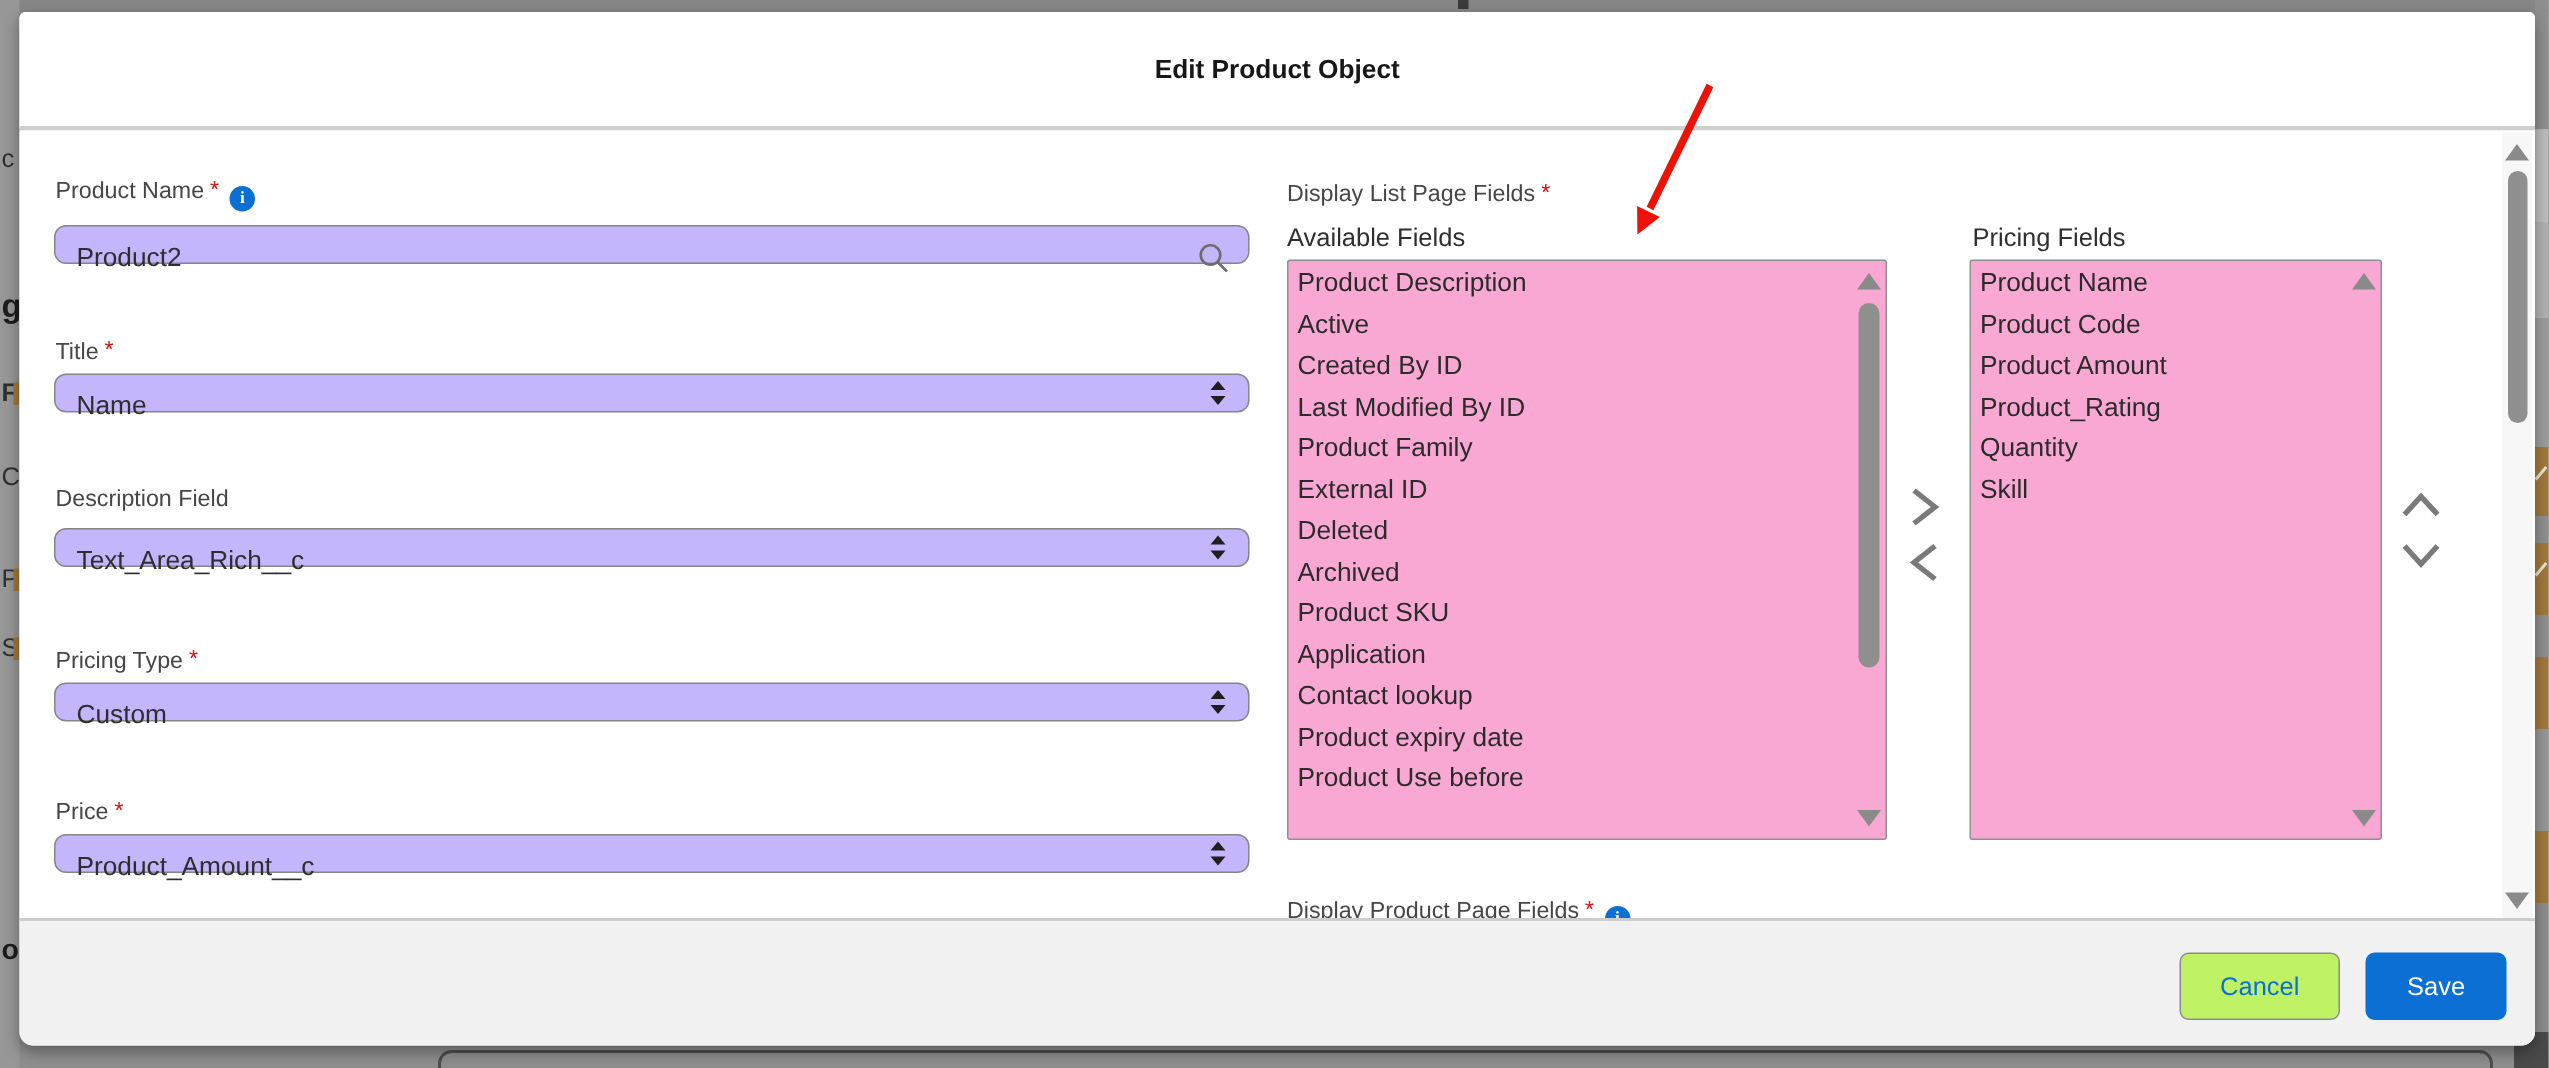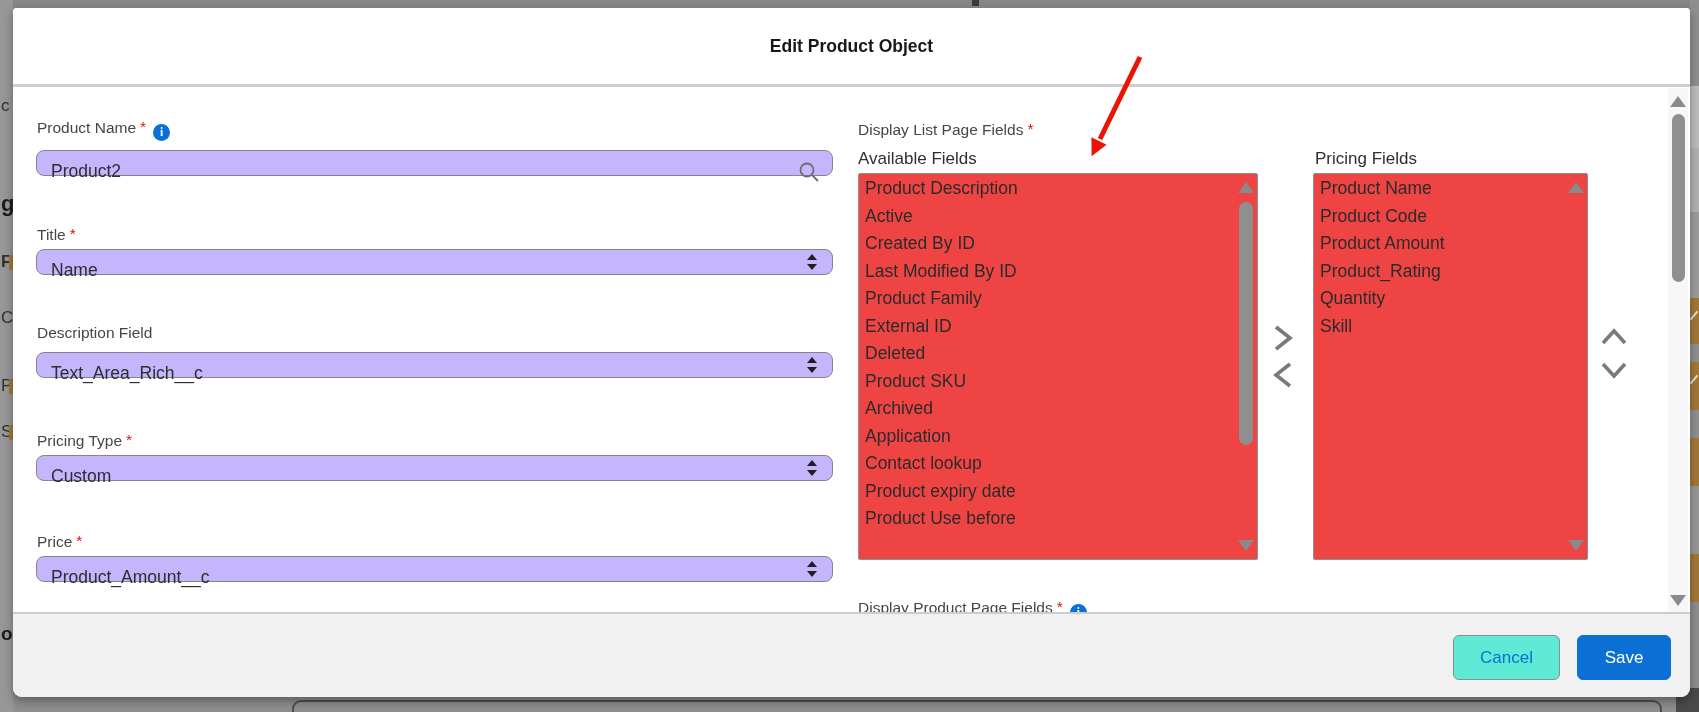--- a/index.html
+++ b/index.html
@@ -47,7 +47,7 @@
 
   
   .picker-sublabel{position:absolute;font-size:17px;color:#2f2f2f;white-space:nowrap;}
-  .listbox{position:absolute;border:1px solid #8f8f8f;border-radius:2px;background:#ef4444;box-sizing:border-box;padding-left:46px;}
+  .listbox{position:absolute;border:1px solid #8f8f8f;border-radius:2px;background:#f9a8d4;box-sizing:border-box;padding-left:46px;}
   .list-items{position:absolute;left:0;top:1px;right:22px;bottom:0;overflow:hidden;}
   .list-option{height:27.5px;line-height:27.5px;padding-left:6px;font-size:17.5px;color:#2b2b2b;white-space:nowrap;}
   .lb-scroll{position:absolute;top:1px;right:1px;bottom:1px;width:20px;}

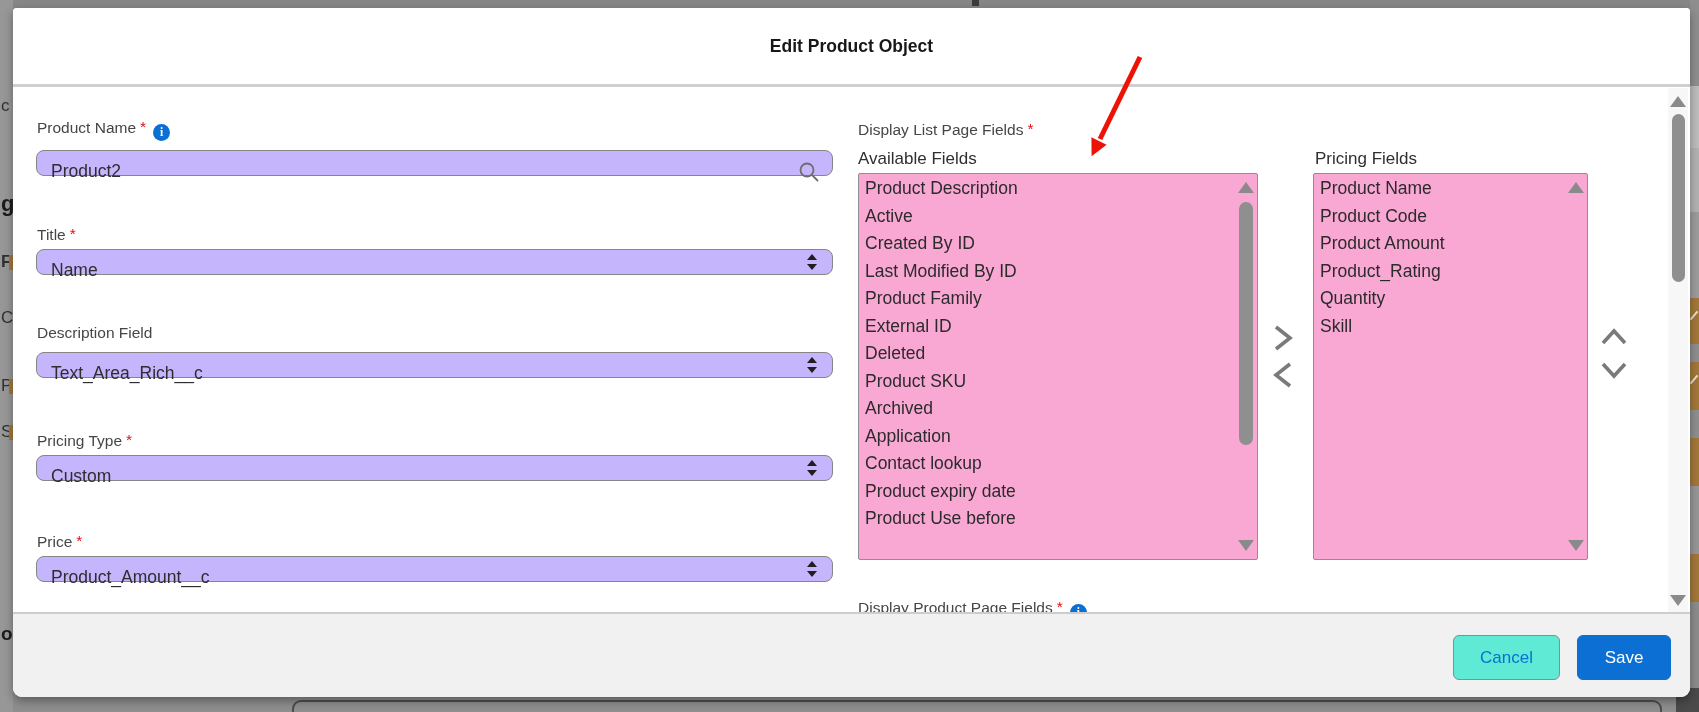--- a/index.html
+++ b/index.html
@@ -188,8 +188,8 @@
             <div class="list-option">Product Family</div>
             <div class="list-option">External ID</div>
             <div class="list-option">Deleted</div>
+            <div class="list-option">Archived</div>
             <div class="list-option">Product SKU</div>
-            <div class="list-option">Archived</div>
             <div class="list-option">Application</div>
             <div class="list-option">Contact lookup</div>
             <div class="list-option">Product expiry date</div>

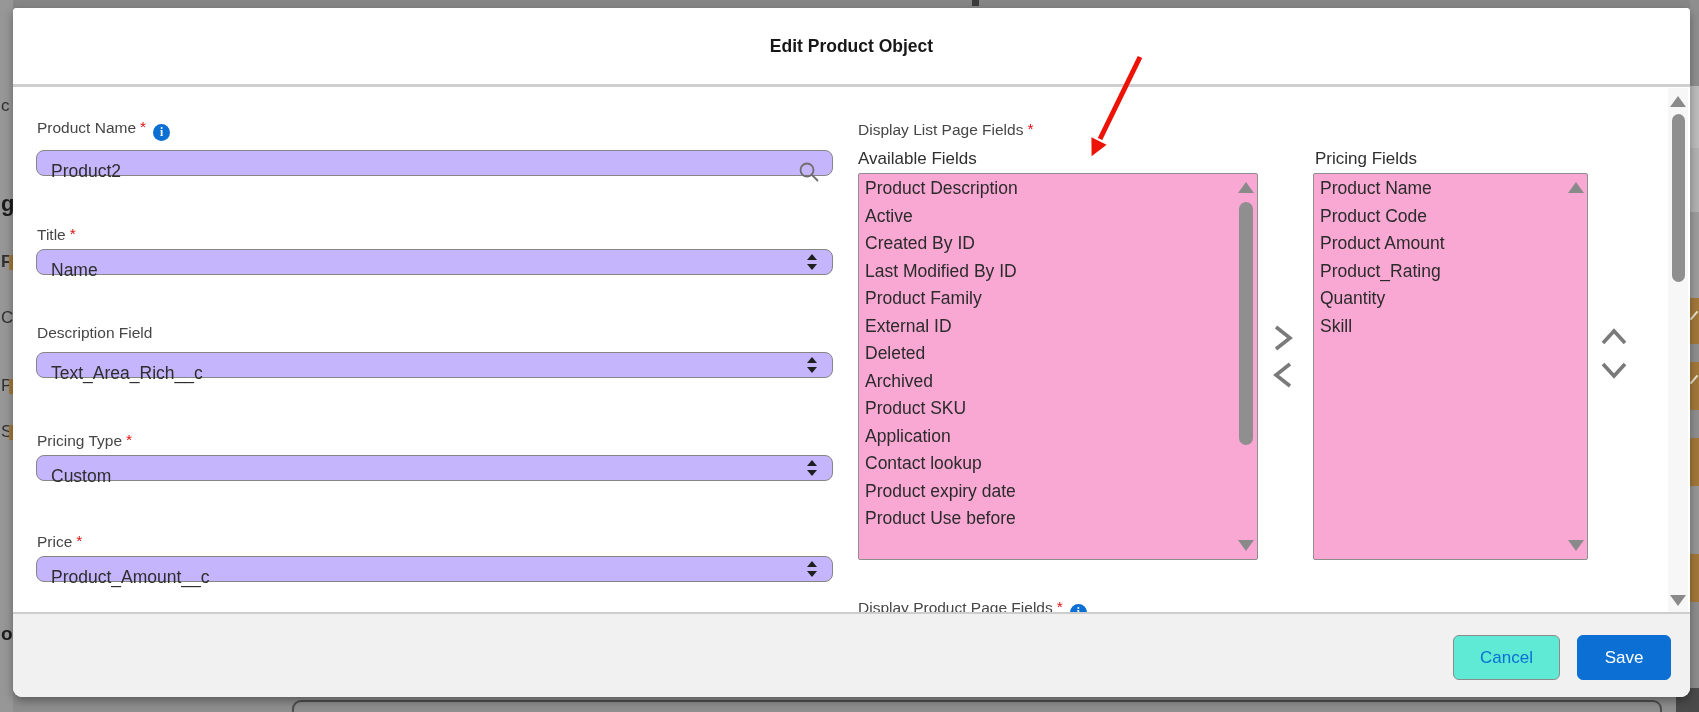--- a/index.html
+++ b/index.html
@@ -62,7 +62,7 @@
 
   
   .btn{position:absolute;top:21px;height:45px;border-radius:6px;font-size:17px;font-family:"Liberation Sans",sans-serif;cursor:pointer;}
-  .btn-cancel{left:1440px;width:107px;background:#5eead4;border:1px solid #8c8c8c;color:#0b6fd3;}
+  .btn-cancel{left:1440px;width:107px;background:#bef264;border:1px solid #8c8c8c;color:#0b6fd3;}
   .btn-save{left:1564px;width:94px;background:#0b6fd3;border:1px solid #0b6fd3;color:#ffffff;}
 
   

